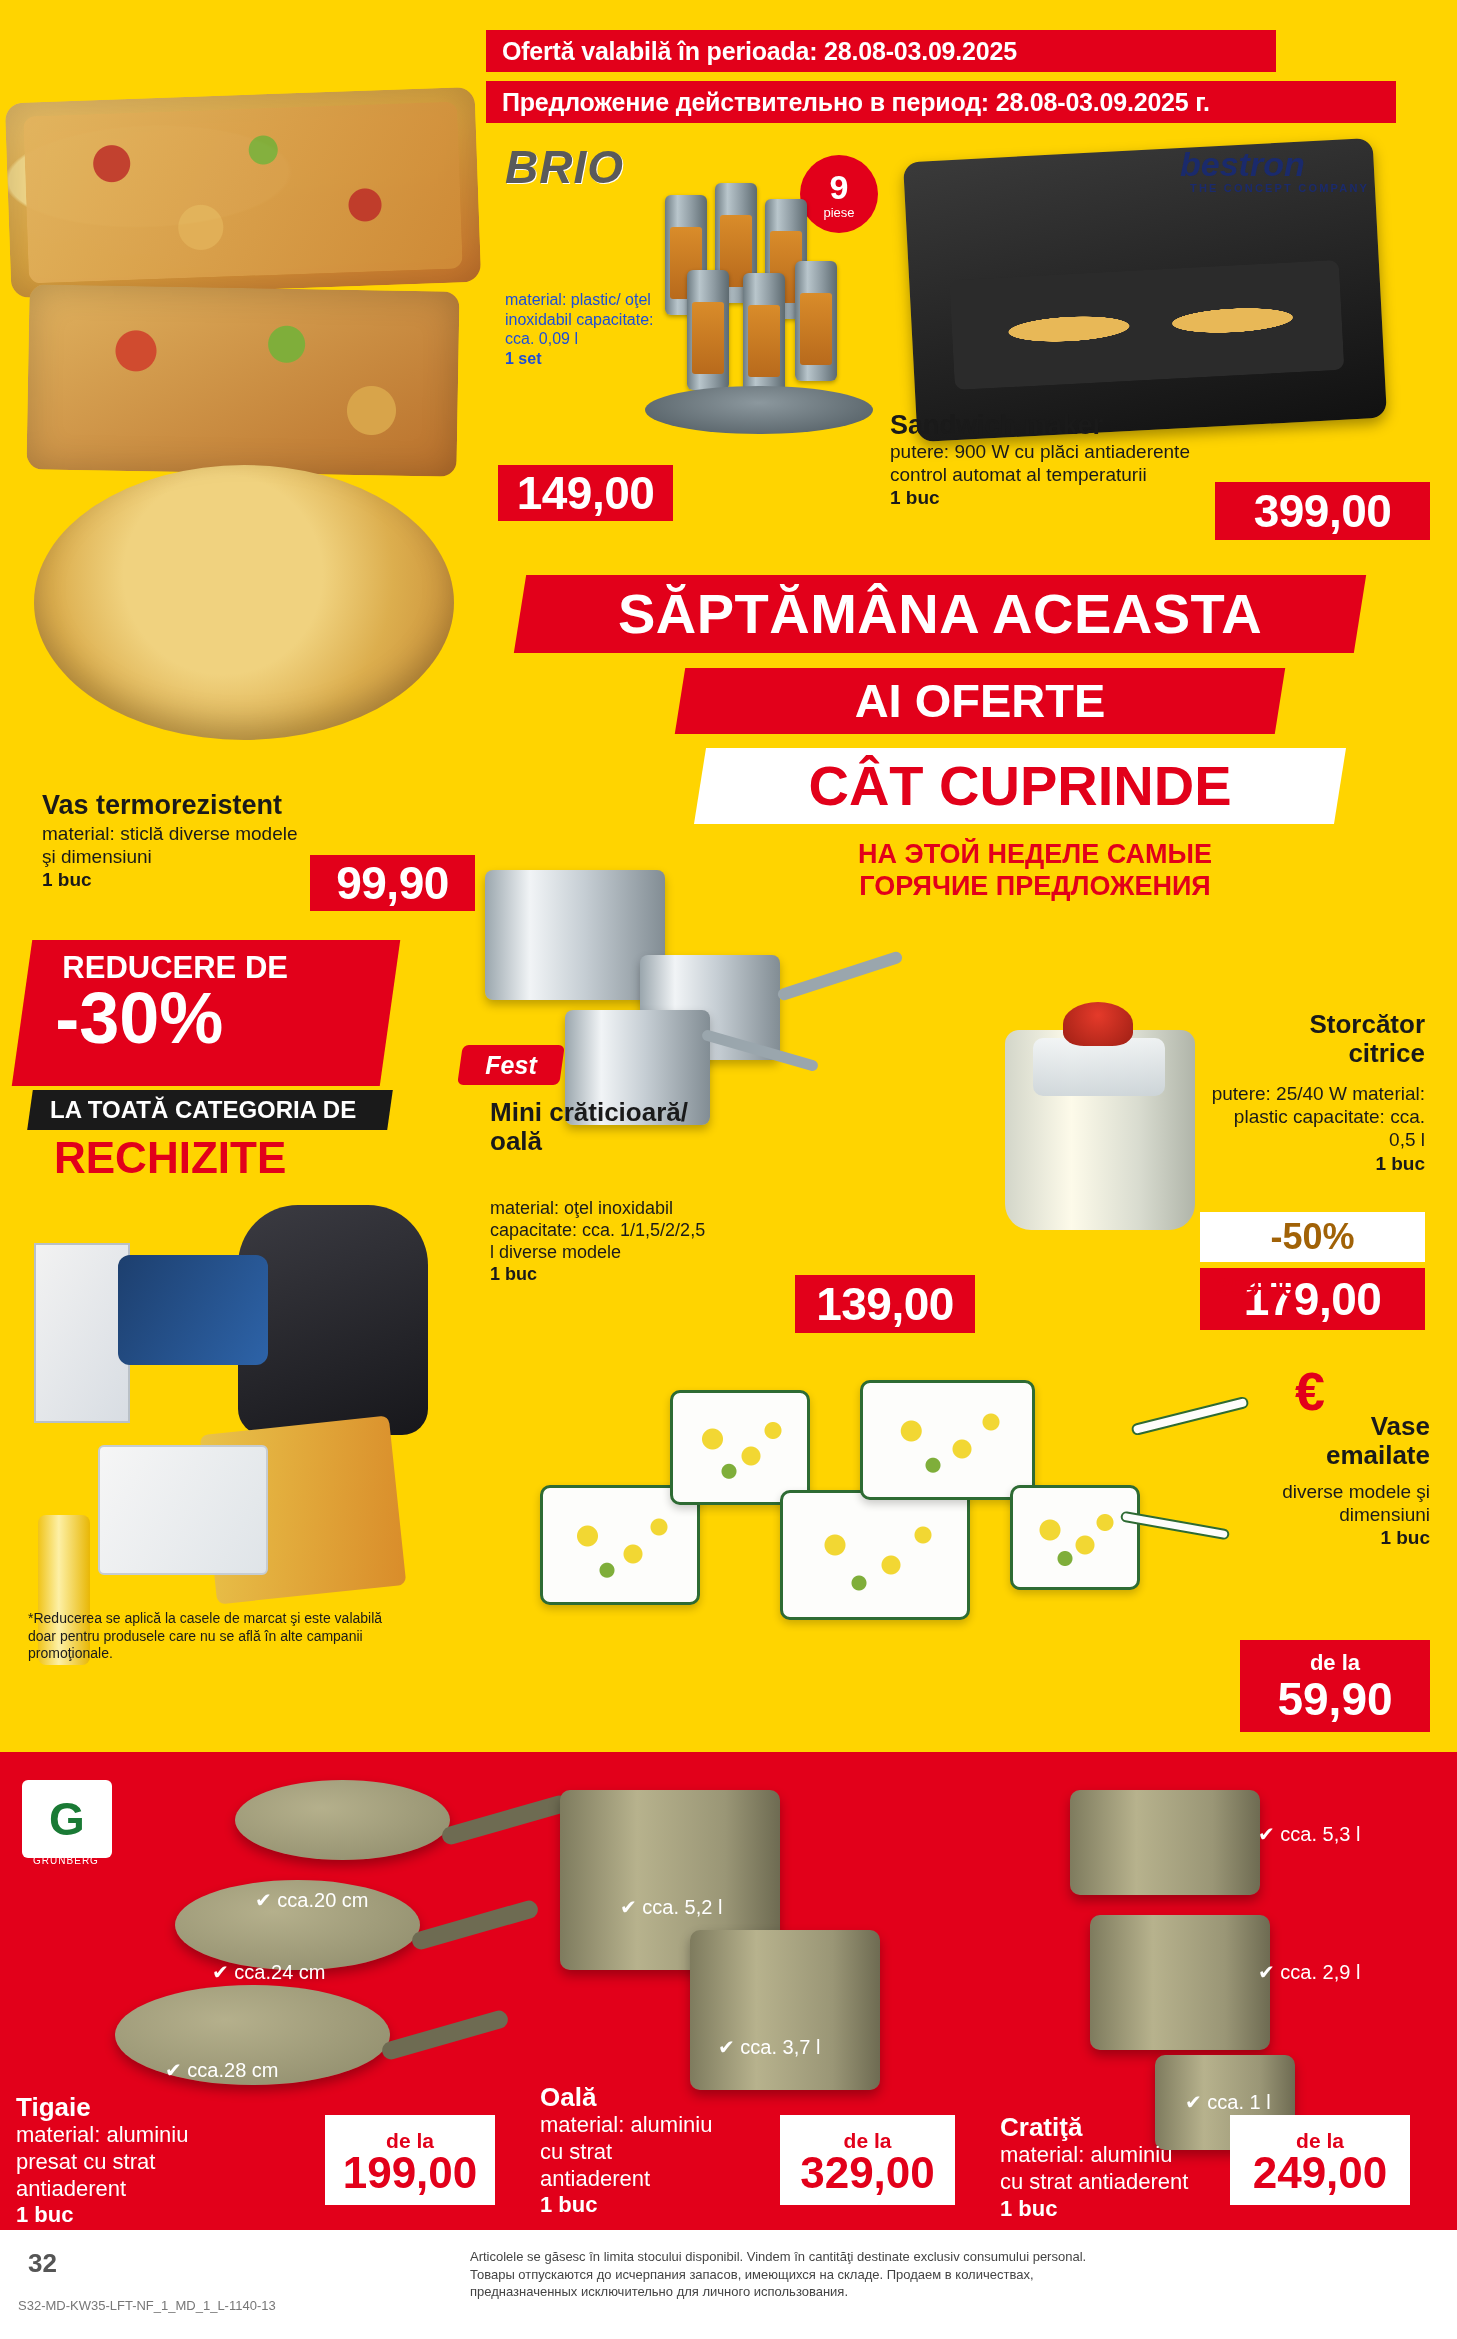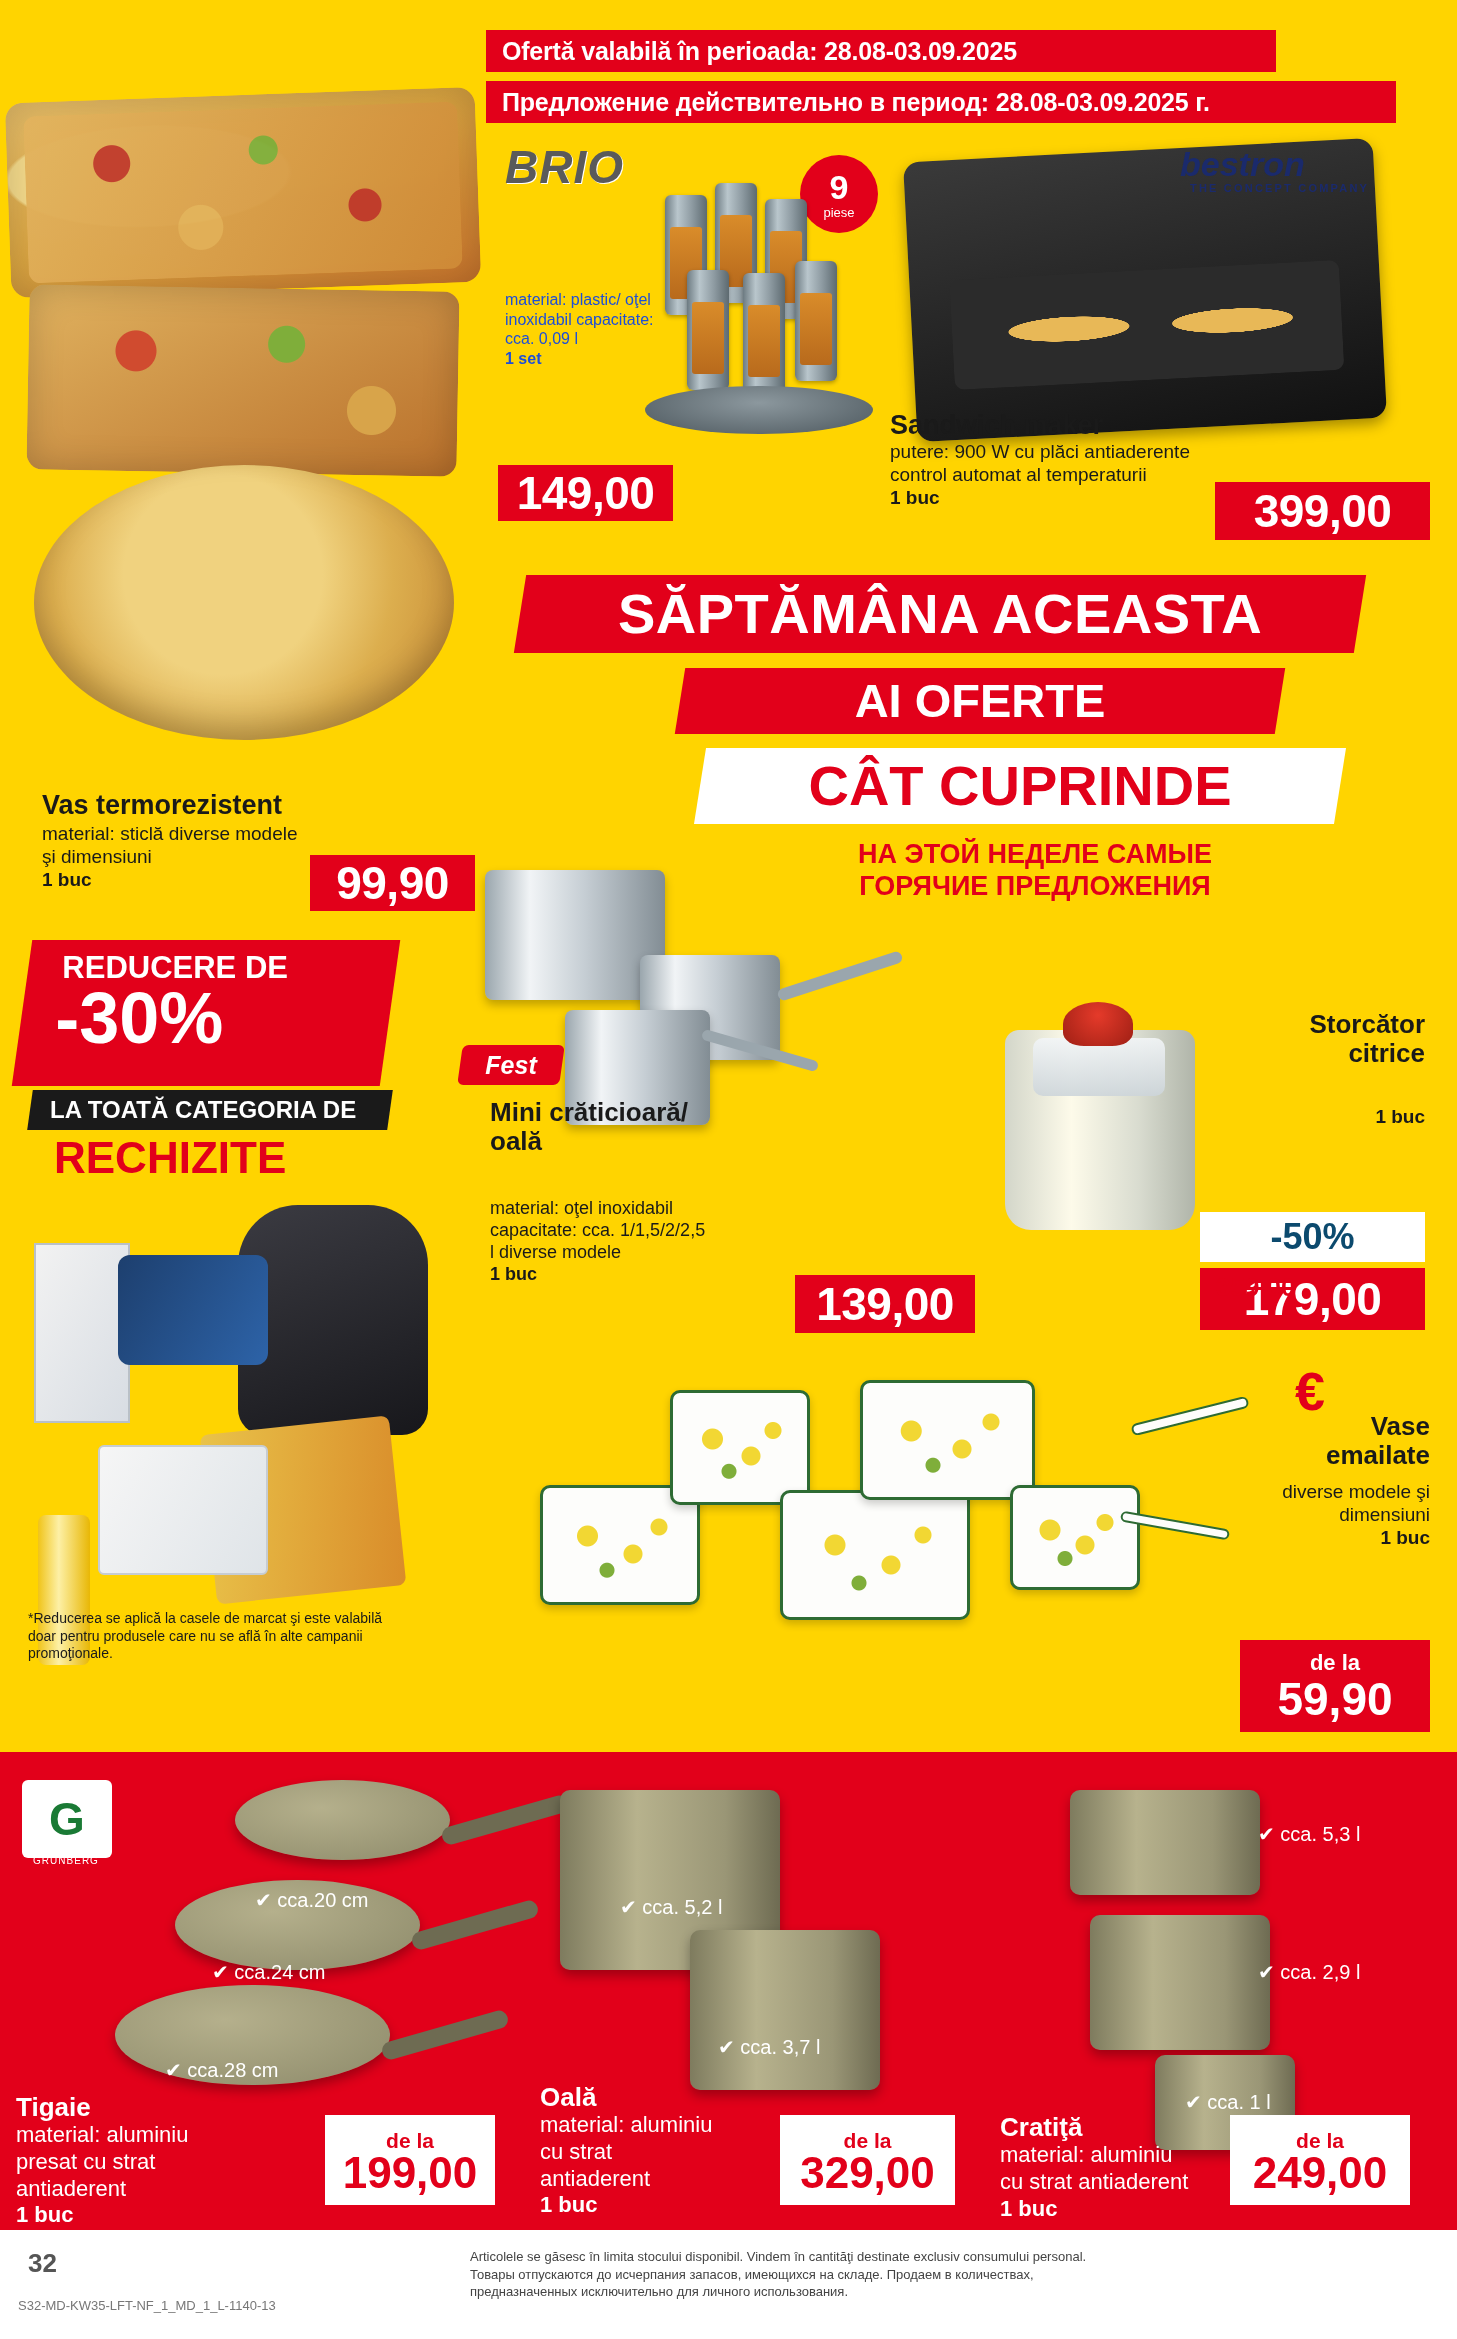--- a/index.html
+++ b/index.html
@@ -468,7 +468,7 @@
   </div>
   <div class="abs sc-title">Storcător citrice</div>
   <div class="abs sc-desc">
-    <br>
+    <span>putere: 25/40 W material: plastic capacitate: cca. 0,5 l</span><br>
     <b>1 buc</b>
   </div>
   <div class="abs tag50">-50%</div>

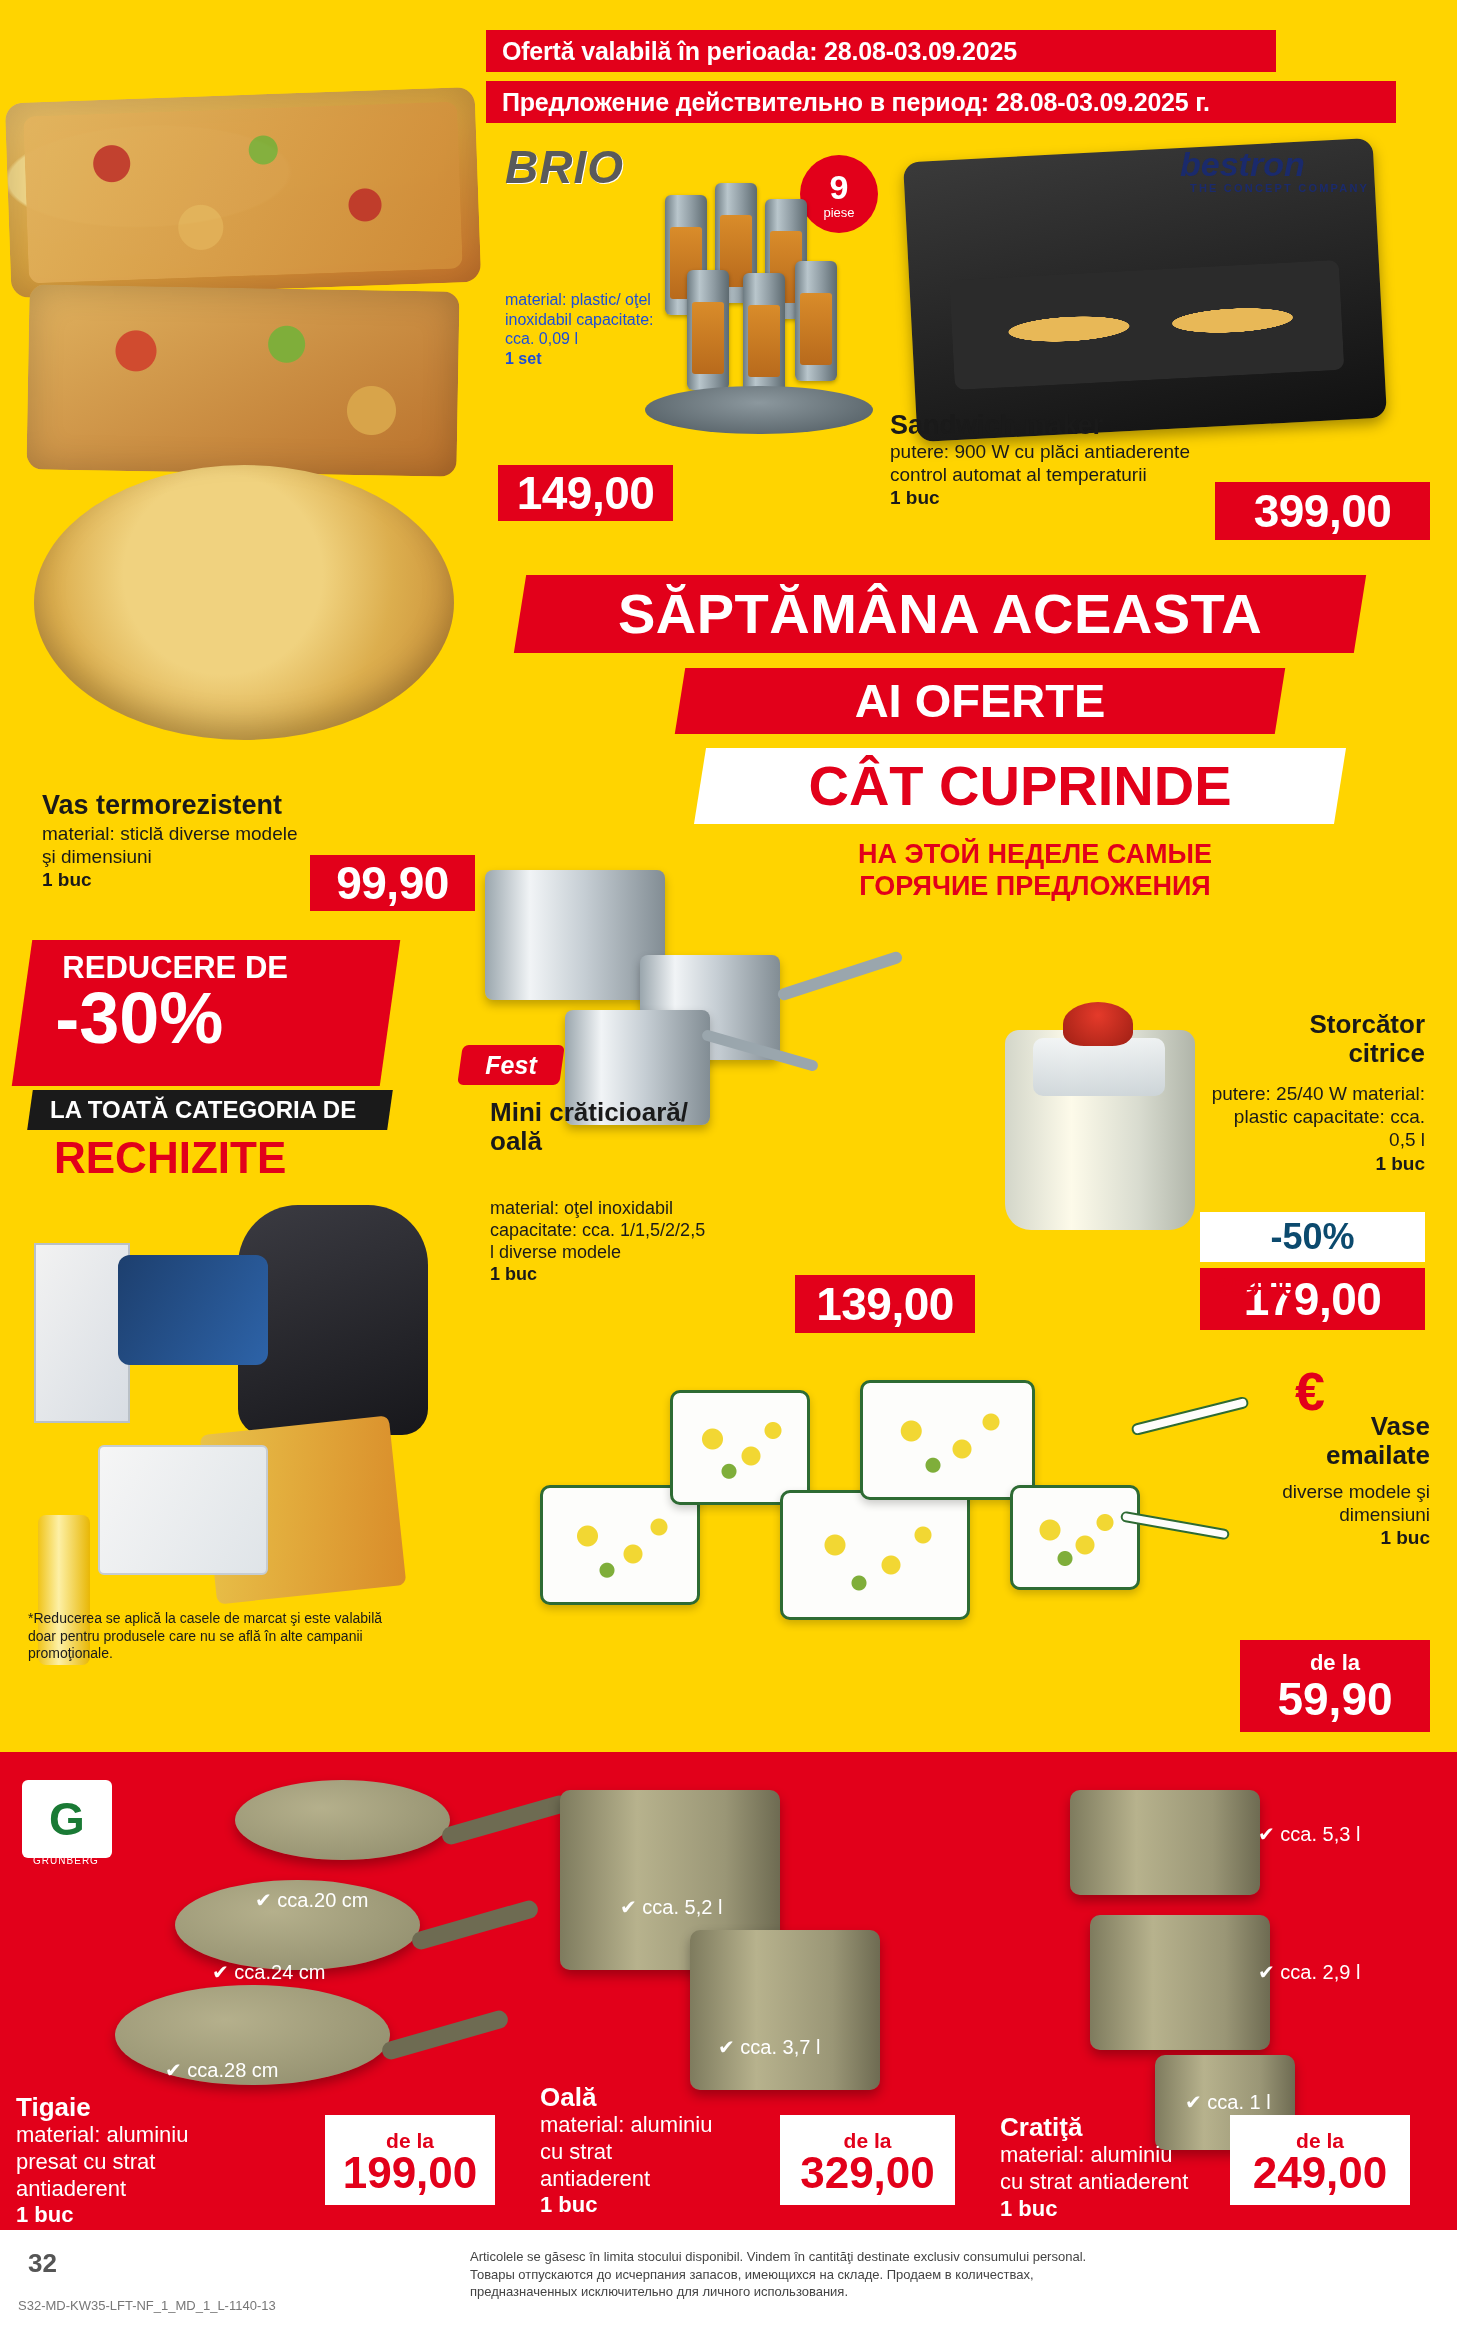--- a/index.html
+++ b/index.html
@@ -272,7 +272,7 @@
   .tag50 {
     left: 1200px; top: 1212px; width: 225px; height: 50px; background: #fff;
     display: flex; align-items: center; justify-content: center;
-    color: #0c4a6e; font-weight: bold; font-size: 36px;
+    color: #a16207; font-weight: bold; font-size: 36px;
   }
   .oldprice {
     left: 1216px; top: 1272px; font-size: 26px; color: #e2001a; font-weight: bold;

